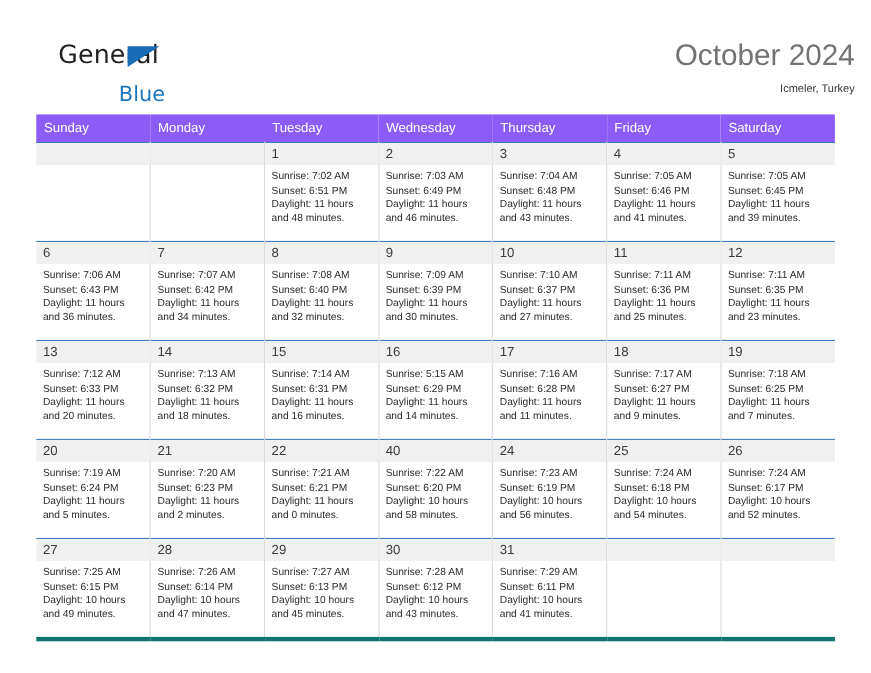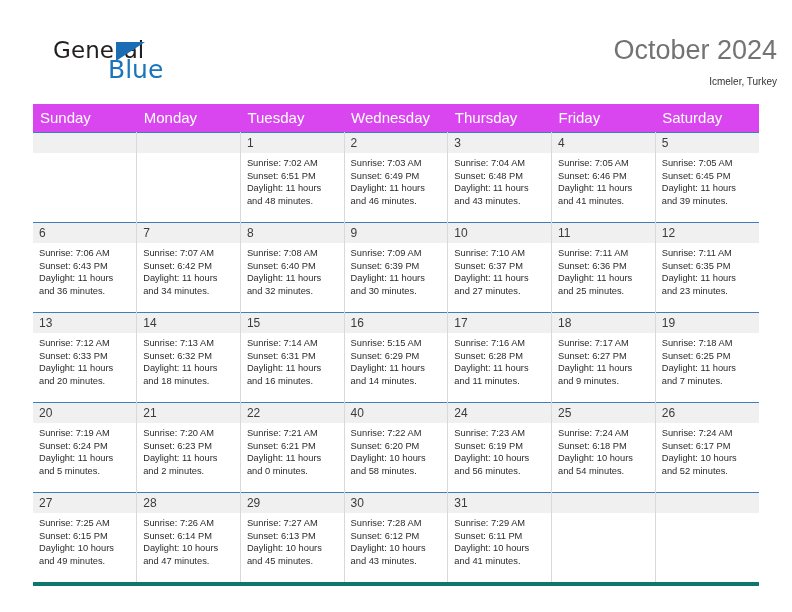--- a/index.html
+++ b/index.html
@@ -59,8 +59,8 @@
   .logo-blue {
     position: absolute;
     left: 55px;
-    top: 20px;
-    font-size: 25px;
+    top: 36px;
+    font-size: 19px;
     color: #1b75bb;
     font-family: "DejaVu Sans", sans-serif;
     line-height: 26px;

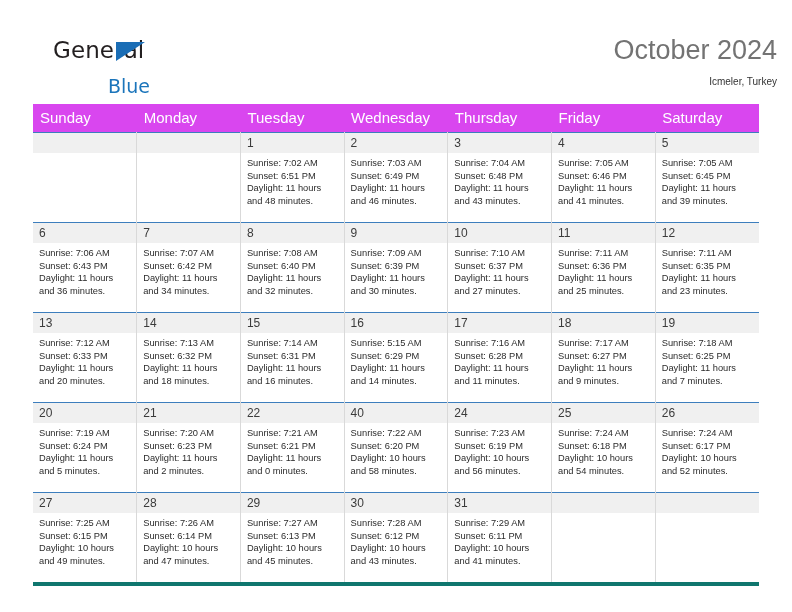--- a/index.html
+++ b/index.html
@@ -97,9 +97,9 @@
   .calendar col { width: 103.71px; }
 
   .dow-row th {
-    background: #d946ef;
+    background: #8b5cf6;
     color: #ffffff;
-    font-size: 15px;
+    font-size: 12px;
     font-weight: normal;
     text-align: left;
     padding: 5px 0 6px 7px;

